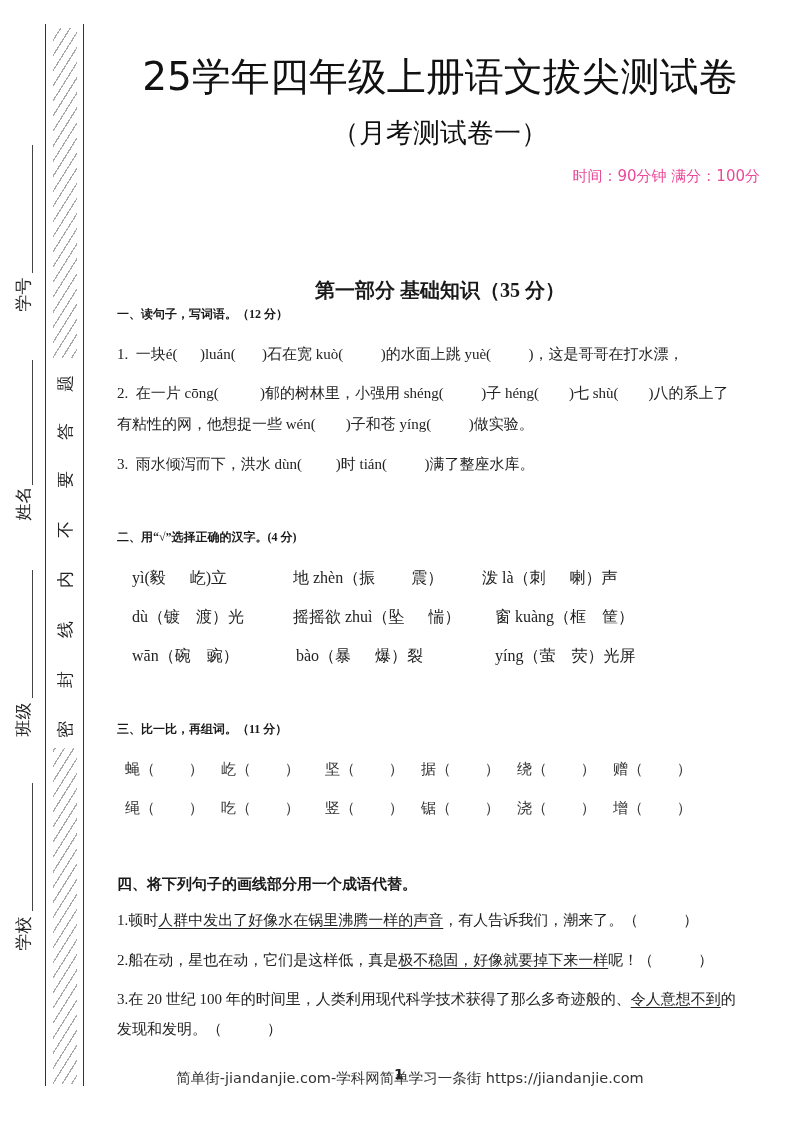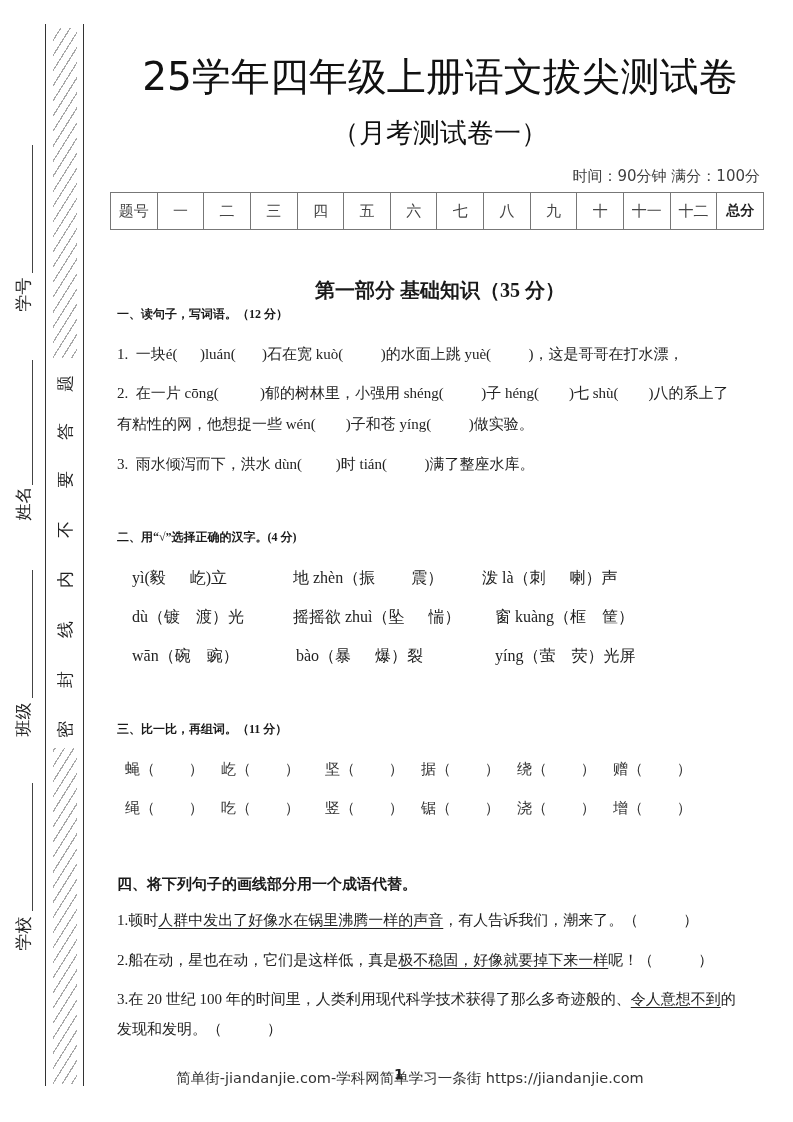--- a/index.html
+++ b/index.html
@@ -28,7 +28,7 @@
   .subtitle { position: absolute; left: 100px; top: 115px; width: 680px; text-align: center;
     font-family: "DejaVu Sans", sans-serif; font-size: 27px; color: #111; }
   .time-info { position: absolute; right: 33px; top: 167px;
-    font-family: "DejaVu Sans", sans-serif; font-size: 15px; color: #404040; }
+    font-family: "DejaVu Sans", sans-serif; font-size: 15px; color: #ec4899; }
 
   
   .score-table { position: absolute; left: 110px; top: 192px; width: 654px; border-collapse: collapse; }

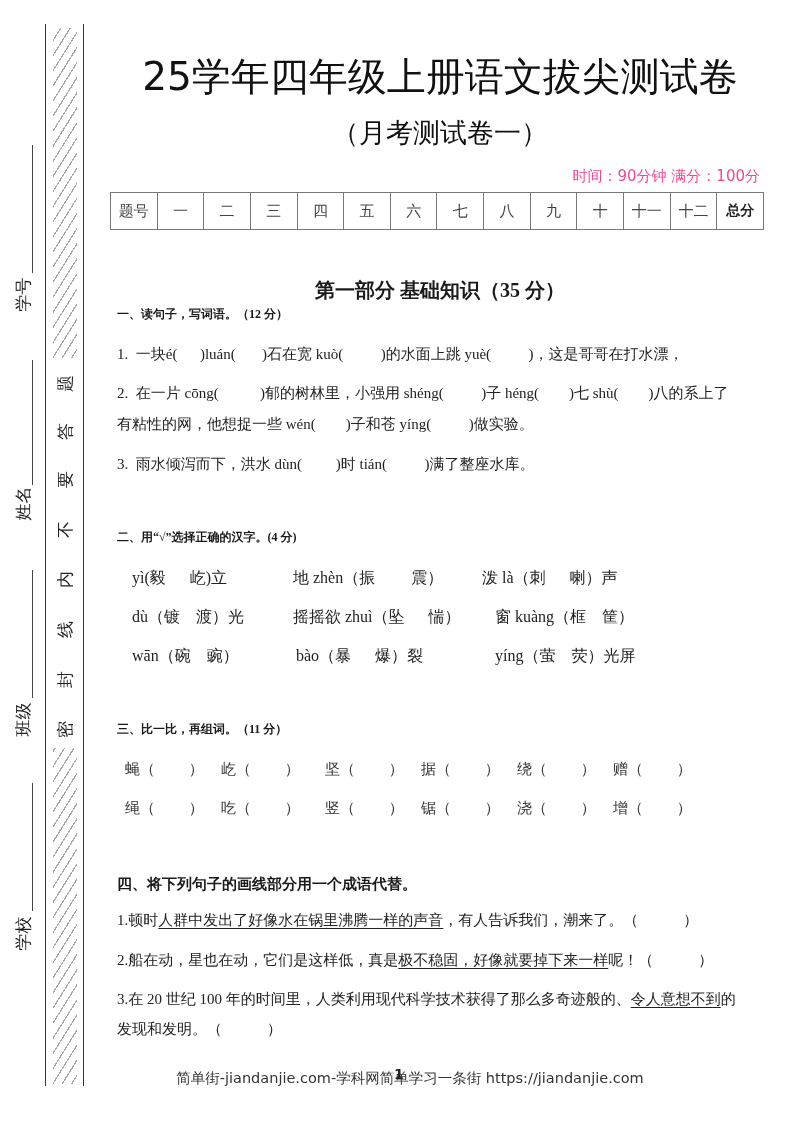--- a/index.html
+++ b/index.html
@@ -90,22 +90,6 @@
 
 <table class="score-table">
   <tbody>
-      <tr>
-    <td class="head">题号</td>
-    <td>一</td>
-    <td>二</td>
-    <td>三</td>
-    <td>四</td>
-    <td>五</td>
-    <td>六</td>
-    <td>七</td>
-    <td>八</td>
-    <td>九</td>
-    <td>十</td>
-    <td>十一</td>
-    <td>十二</td>
-    <td class="total">总分</td>
-  </tr>
 </tbody>
   </table>
 

